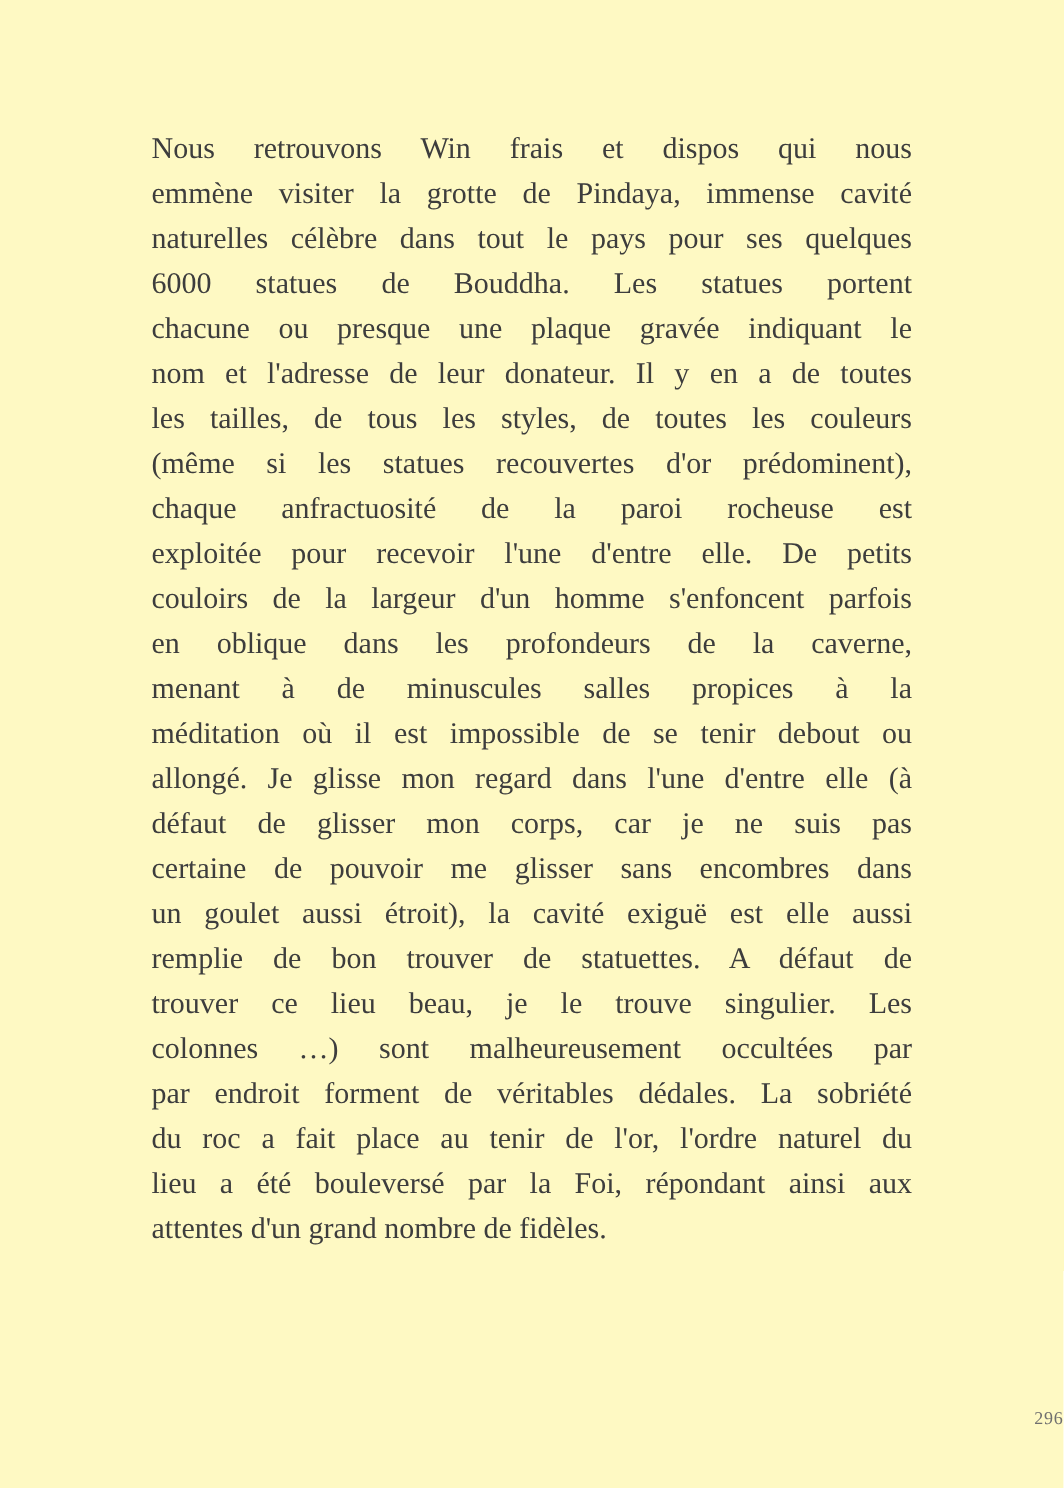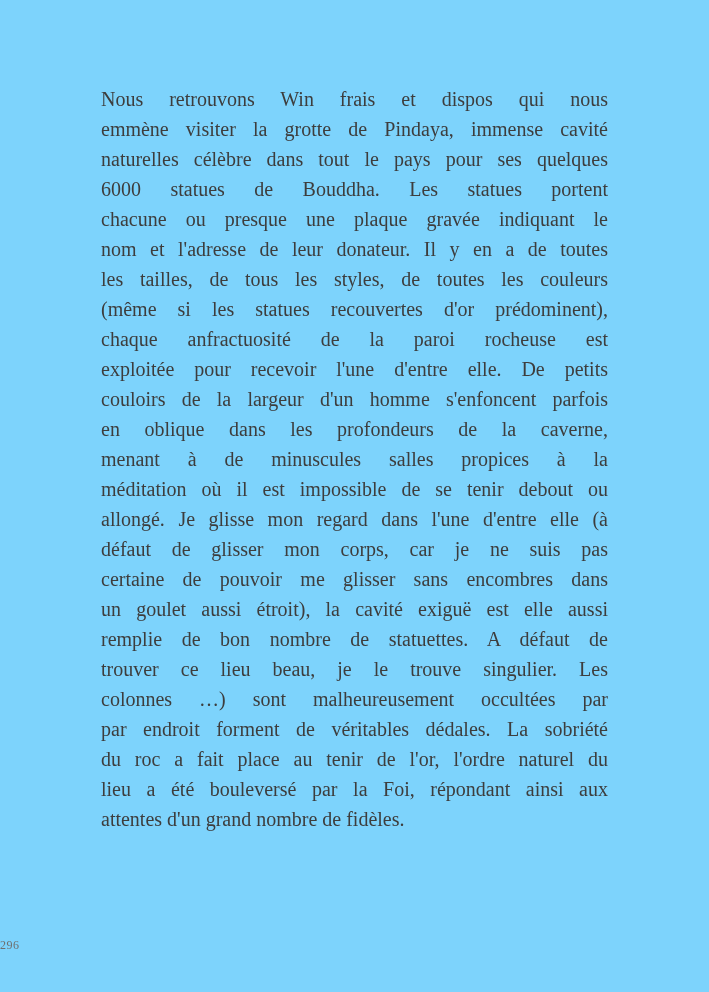--- a/index.html
+++ b/index.html
@@ -11,7 +11,7 @@
     position: relative;
     width: 709px;
     height: 992px;
-    background: #7dd3fc;
+    background: #fef9c3;
     overflow: hidden;
     font-family: "Liberation Serif", "DejaVu Serif", serif;
   }

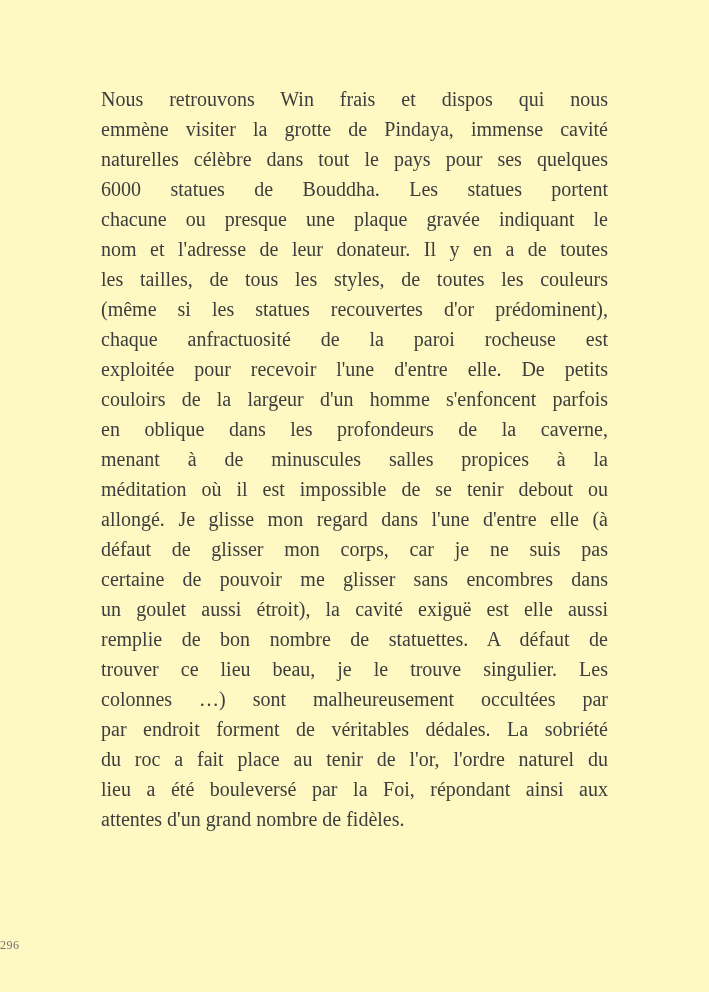--- a/index.html
+++ b/index.html
@@ -67,7 +67,7 @@
       <div class="line">défaut de glisser mon corps, car je ne suis pas</div>
       <div class="line">certaine de pouvoir me glisser sans encombres dans</div>
       <div class="line">un goulet aussi étroit), la cavité exiguë est elle aussi</div>
-      <div class="line">remplie de bon nombre de statuettes. A défaut de</div>
+      <div class="line">remplie de bon trouver de statuettes. A défaut de</div>
       <div class="line">trouver ce lieu beau, je le trouve singulier. Les</div>
       <div class="line">colonnes …) sont malheureusement occultées par</div>
       <div class="line">par endroit forment de véritables dédales. La sobriété</div>

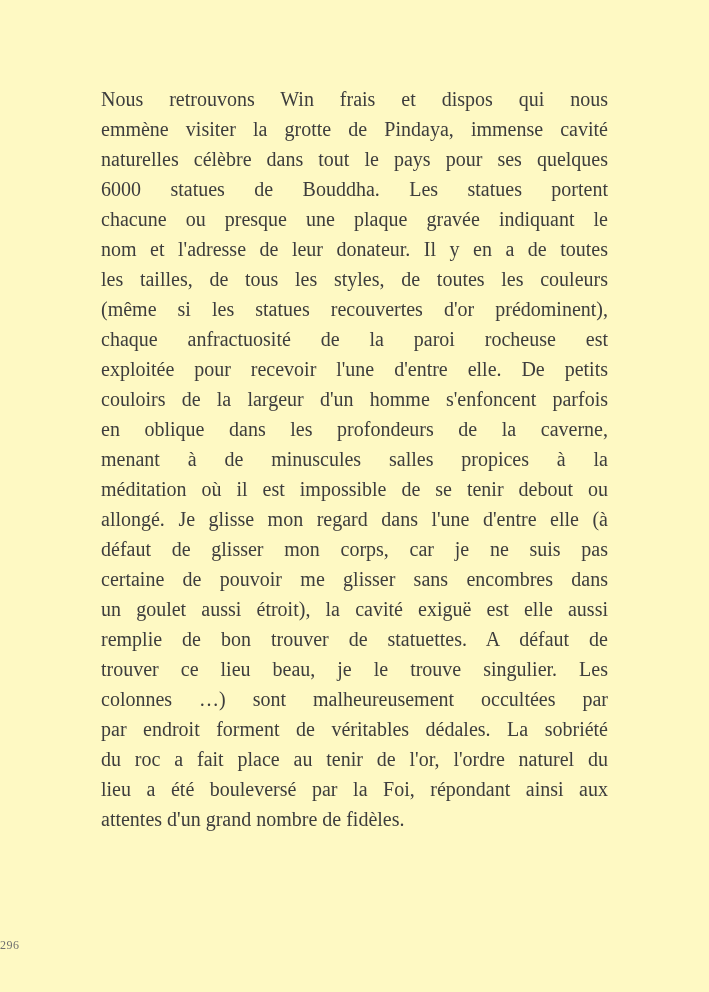--- a/index.html
+++ b/index.html
@@ -38,7 +38,7 @@
     left: 0;
     right: 0;
     top: 938px;
-    text-align: left;
+    text-align: right;
     font-size: 12px;
     color: #6f6f6f;
     letter-spacing: 0.5px;

